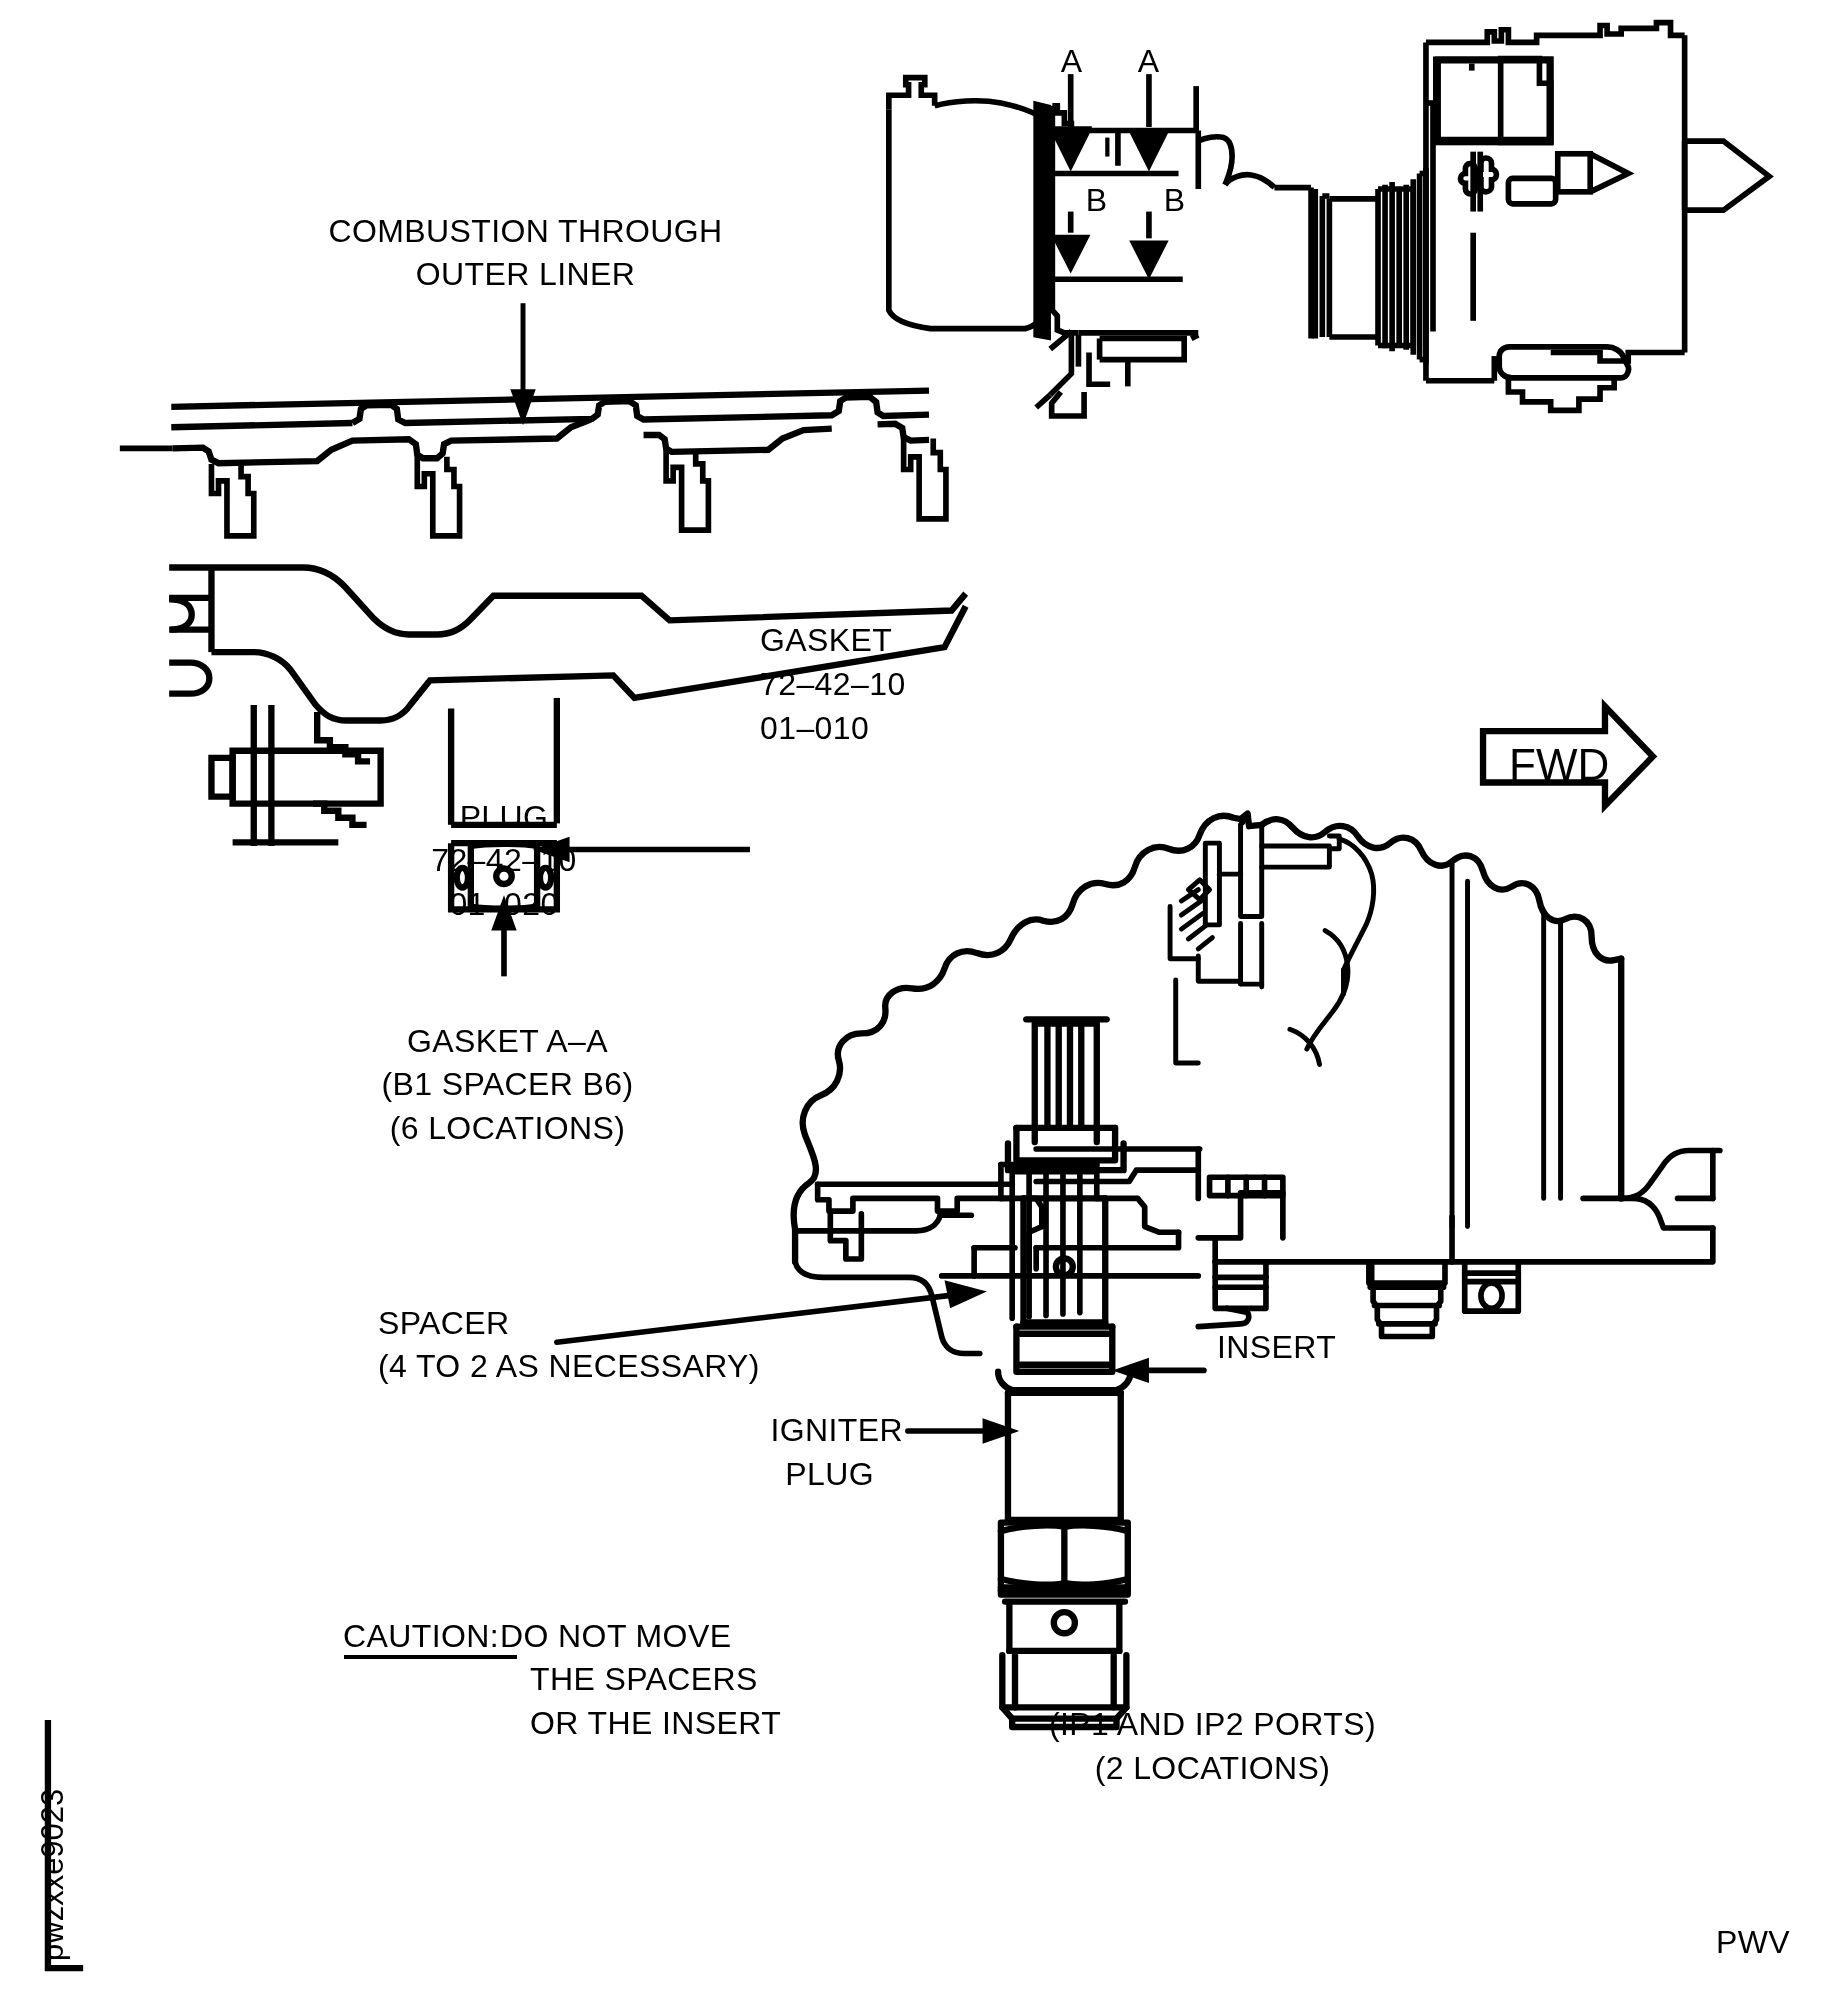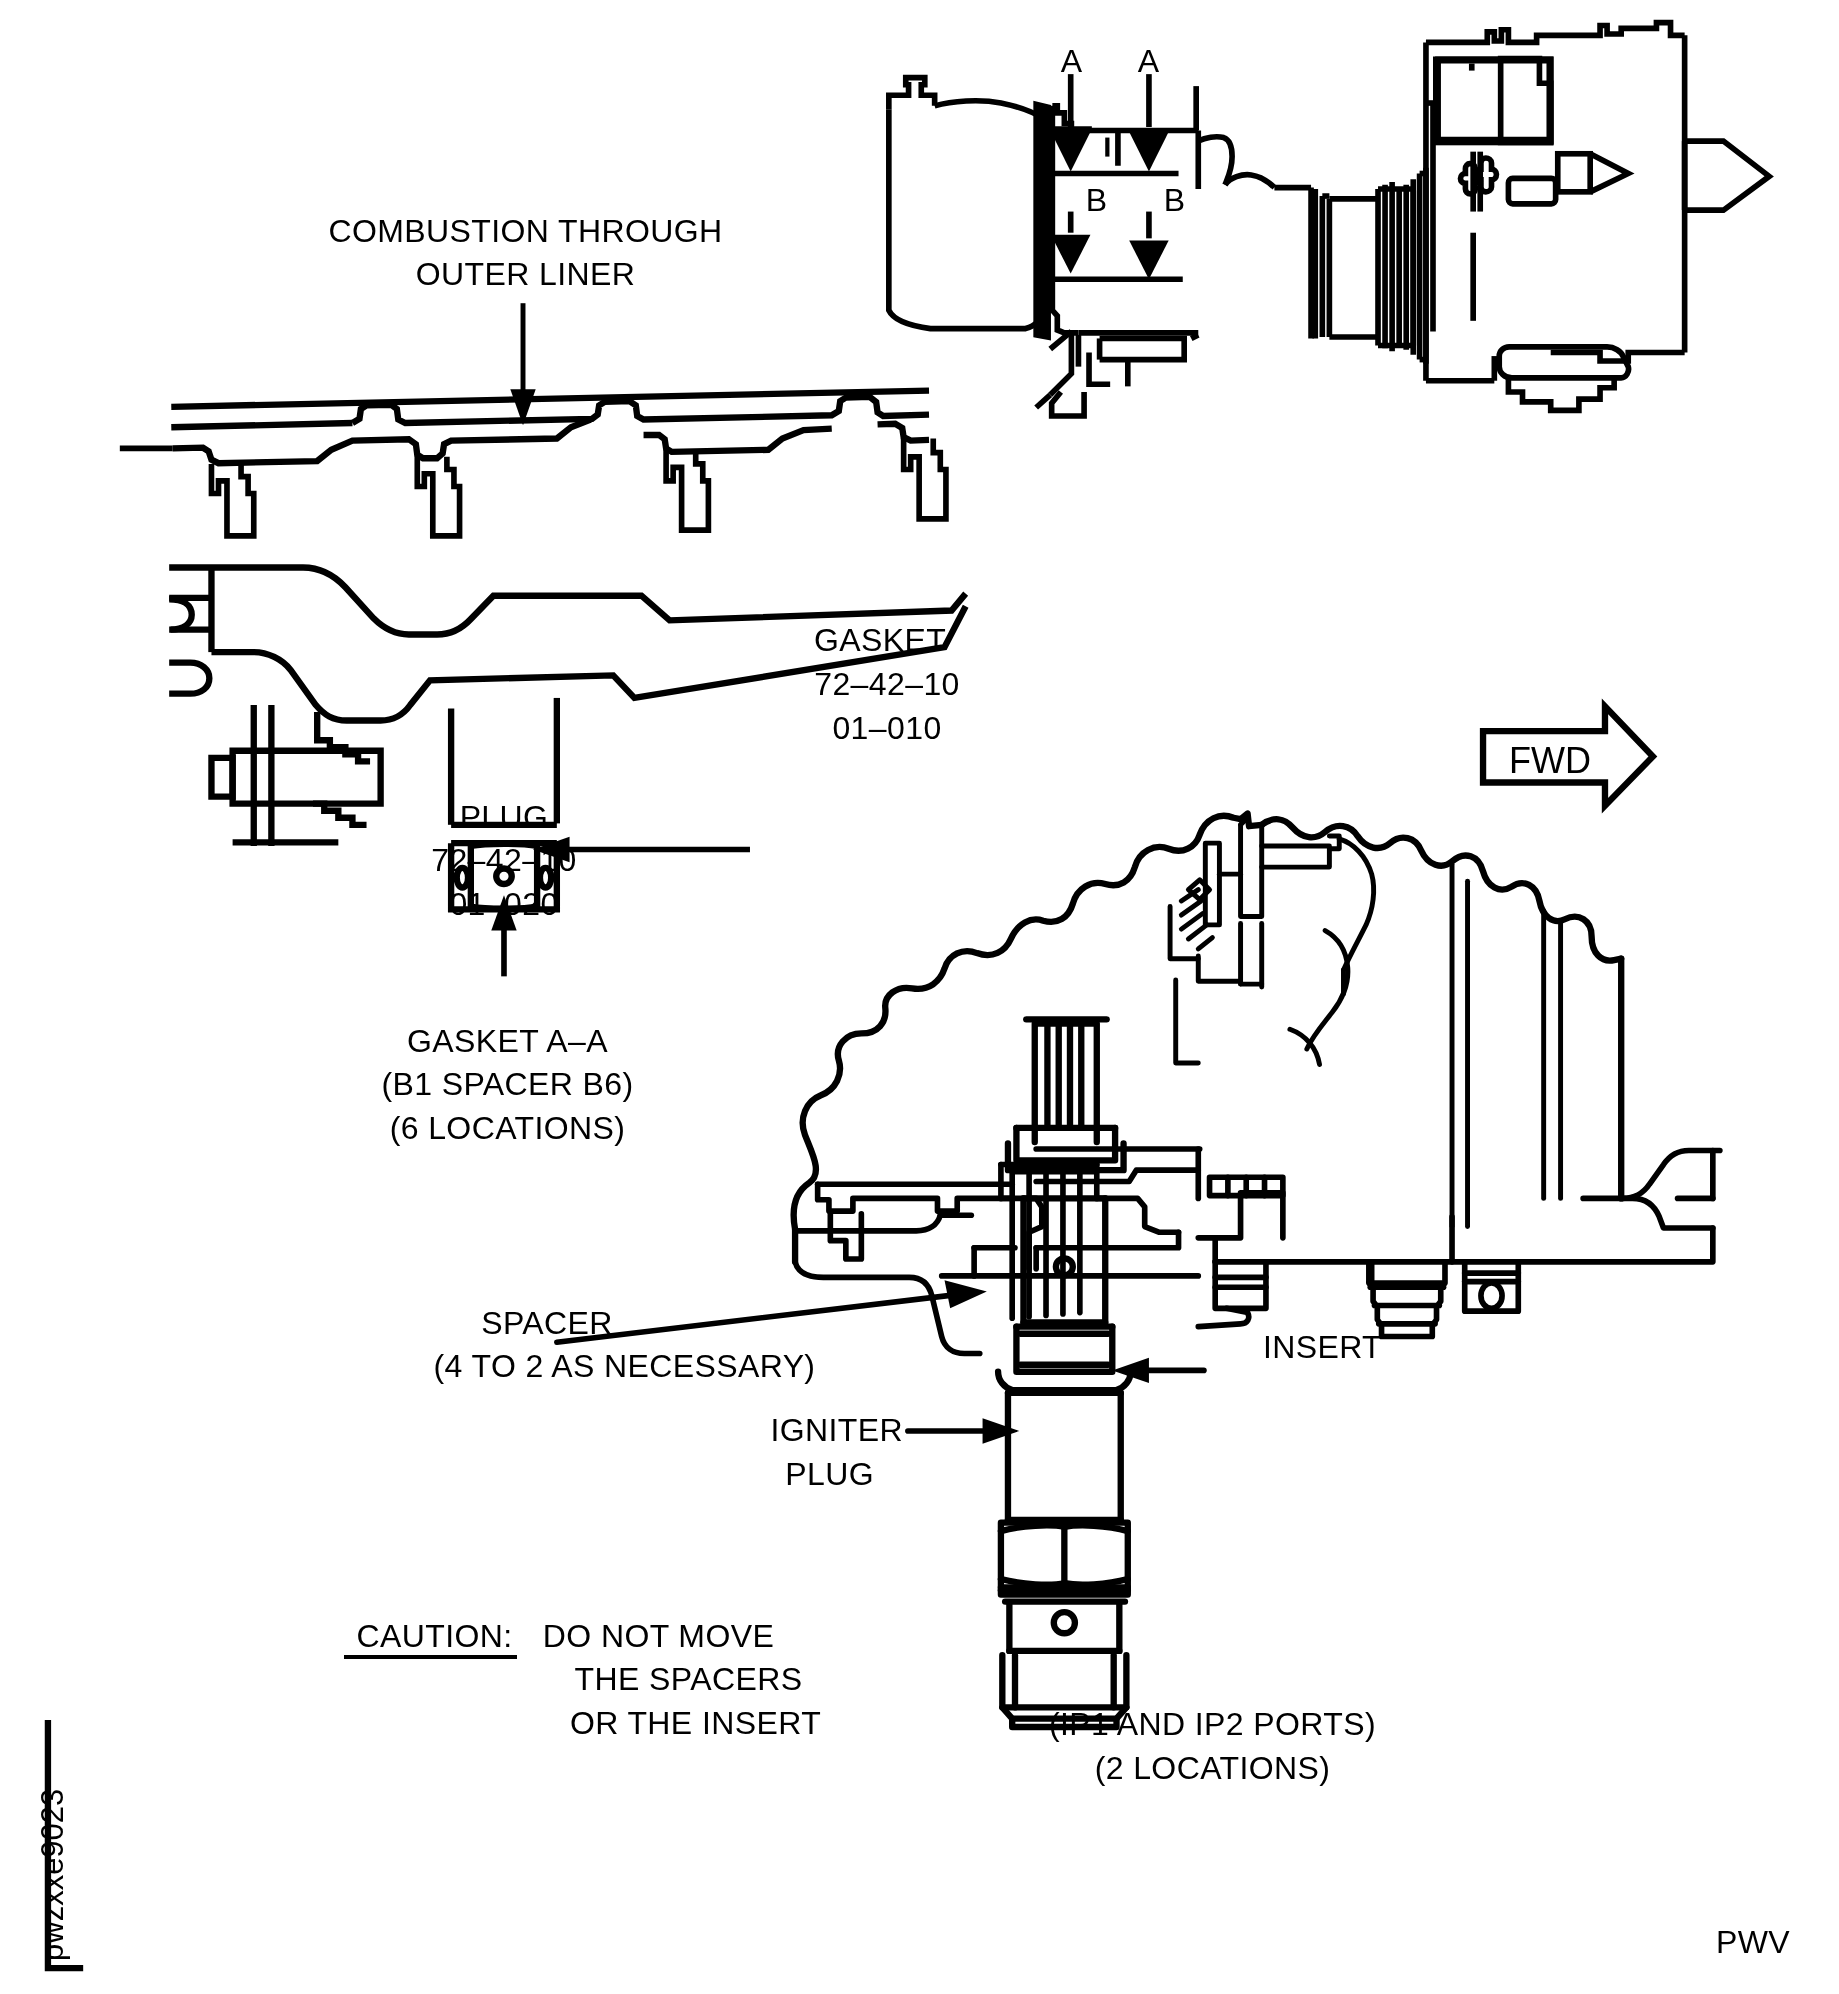--- a/index.html
+++ b/index.html
@@ -27,7 +27,7 @@
     letter-spacing: 0.4px;
   }
   .lbl.c { text-align: center; }
-  .lbl.l { text-align: center; }
+  .lbl.l { text-align: left; }
   .lbl.r { text-align: right; }
   .underline-caution {
     position: absolute;

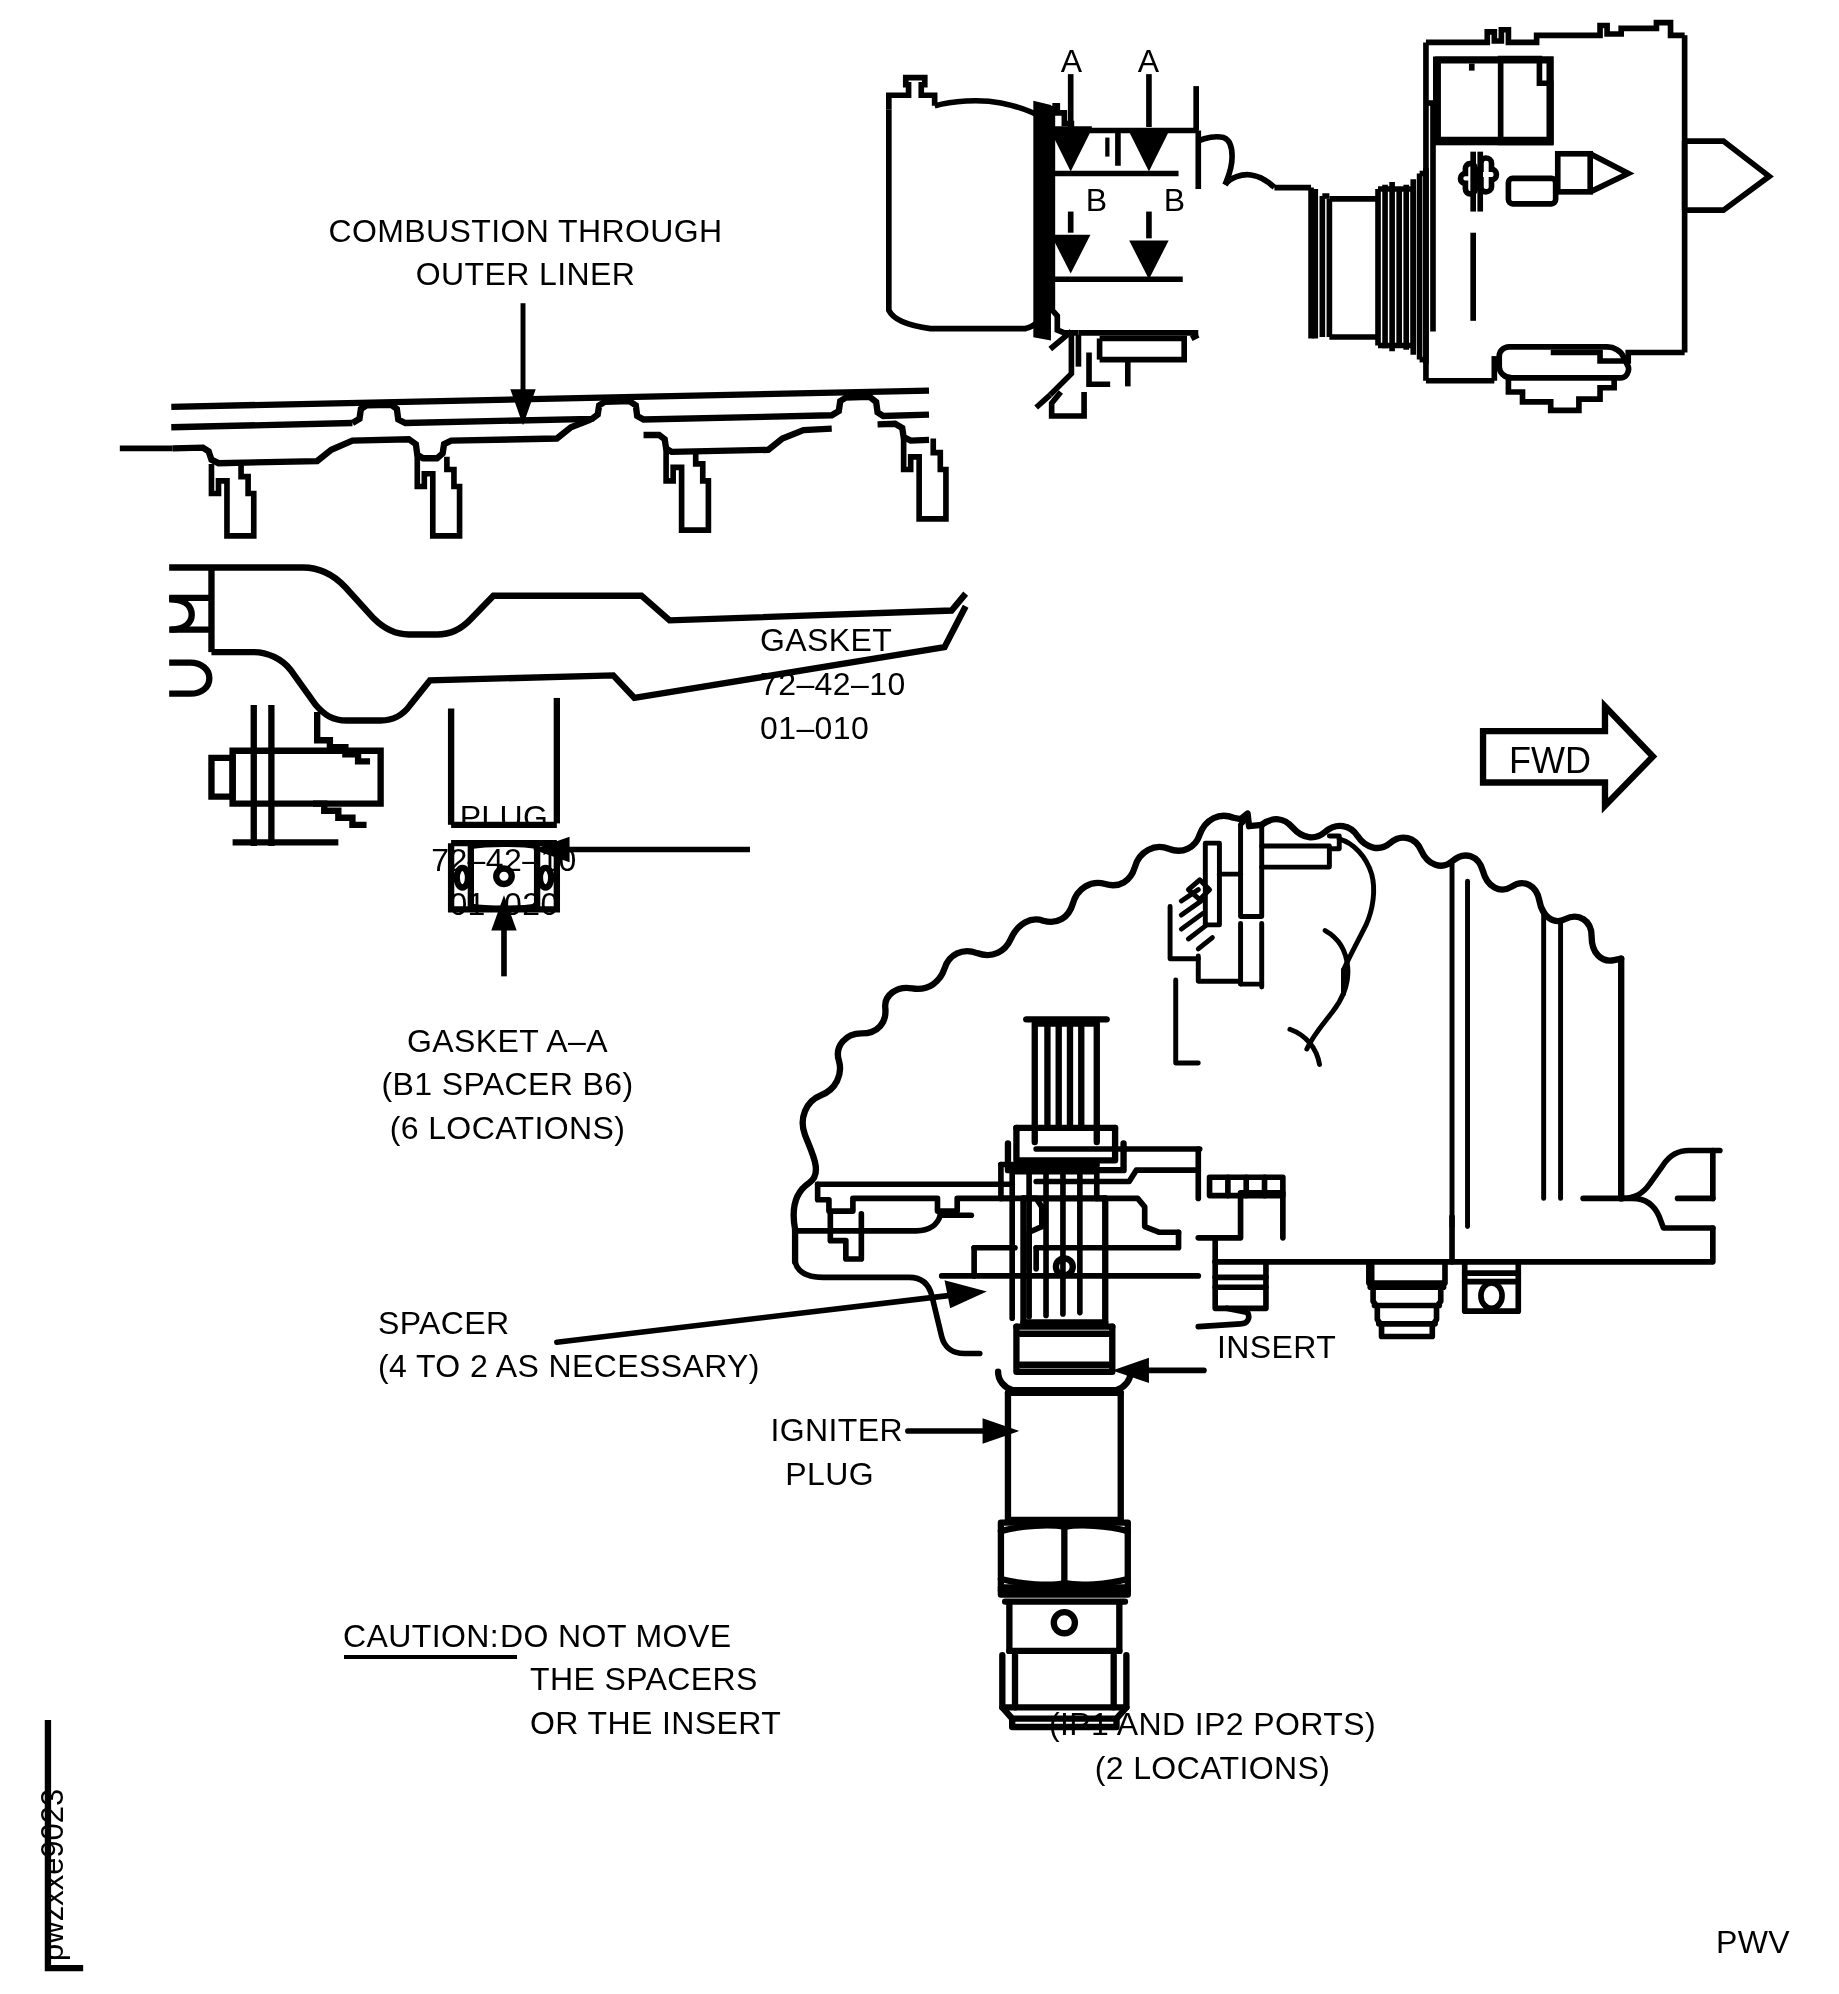--- a/index.html
+++ b/index.html
@@ -45,7 +45,7 @@
   svg.art { position: absolute; left: 0; top: 0; }
   .fwd-text {
     position: absolute;
-    font-size: 36px;
+    font-size: 44px;
     font-family: "Liberation Sans", sans-serif;
   }
 </style>

